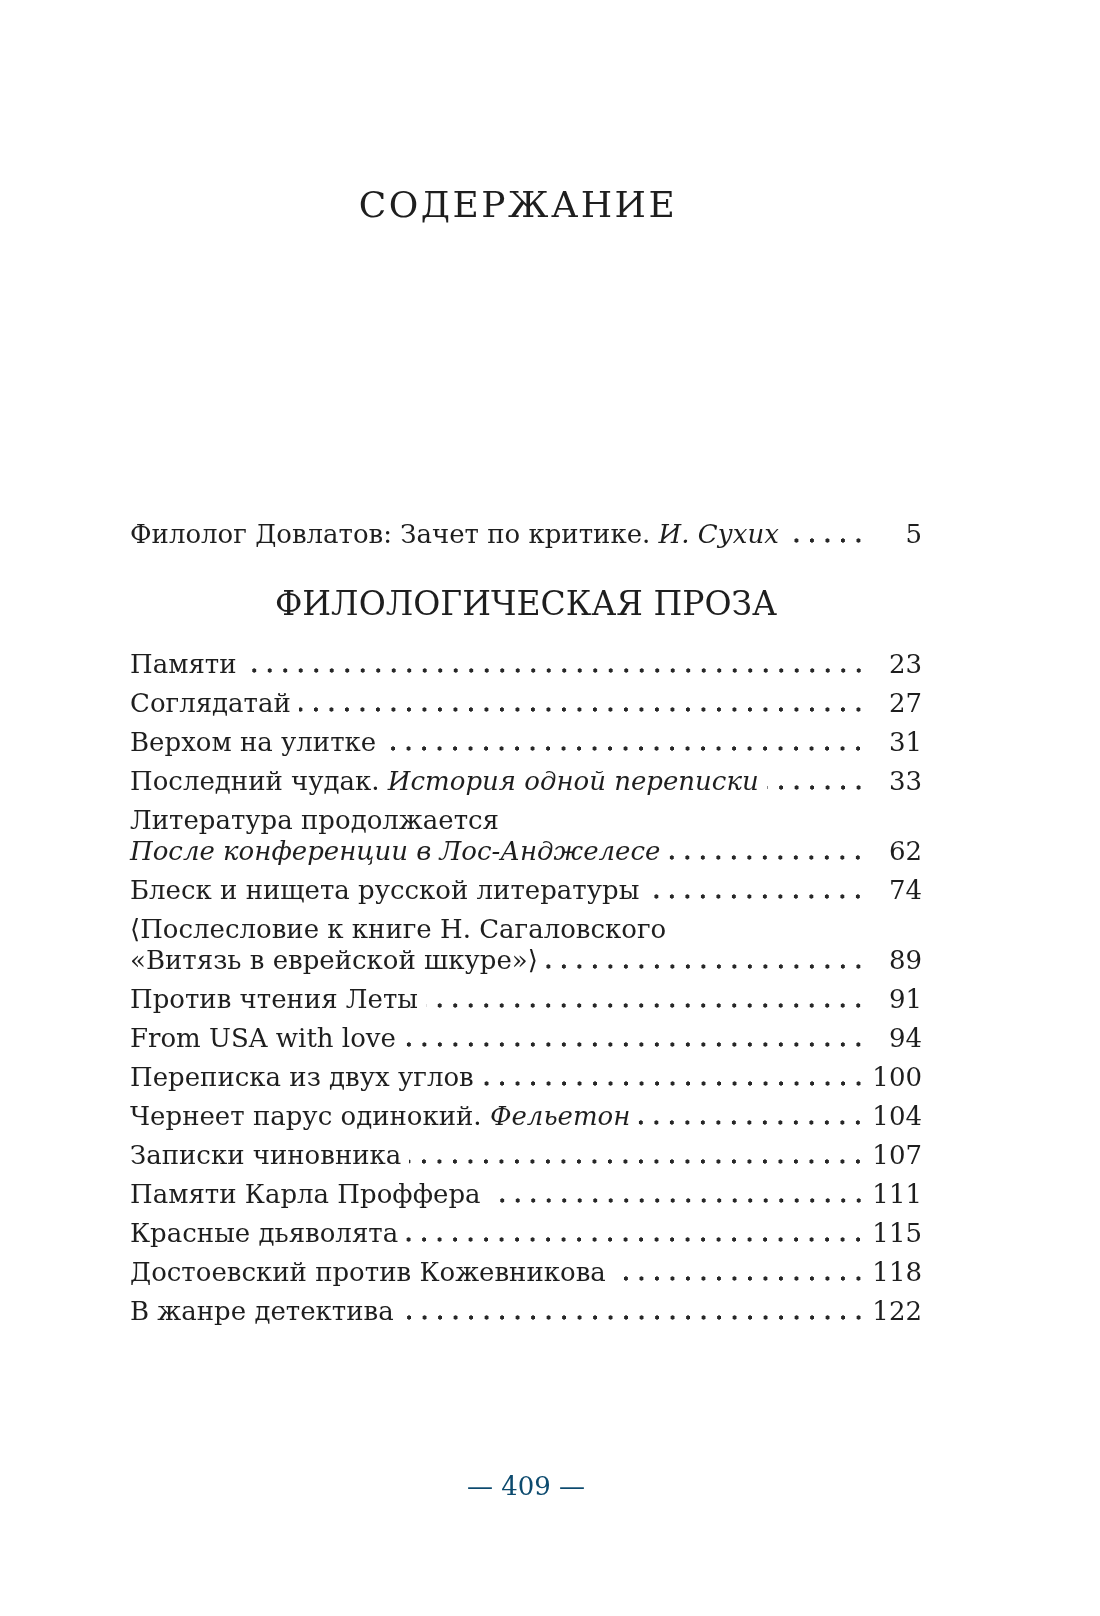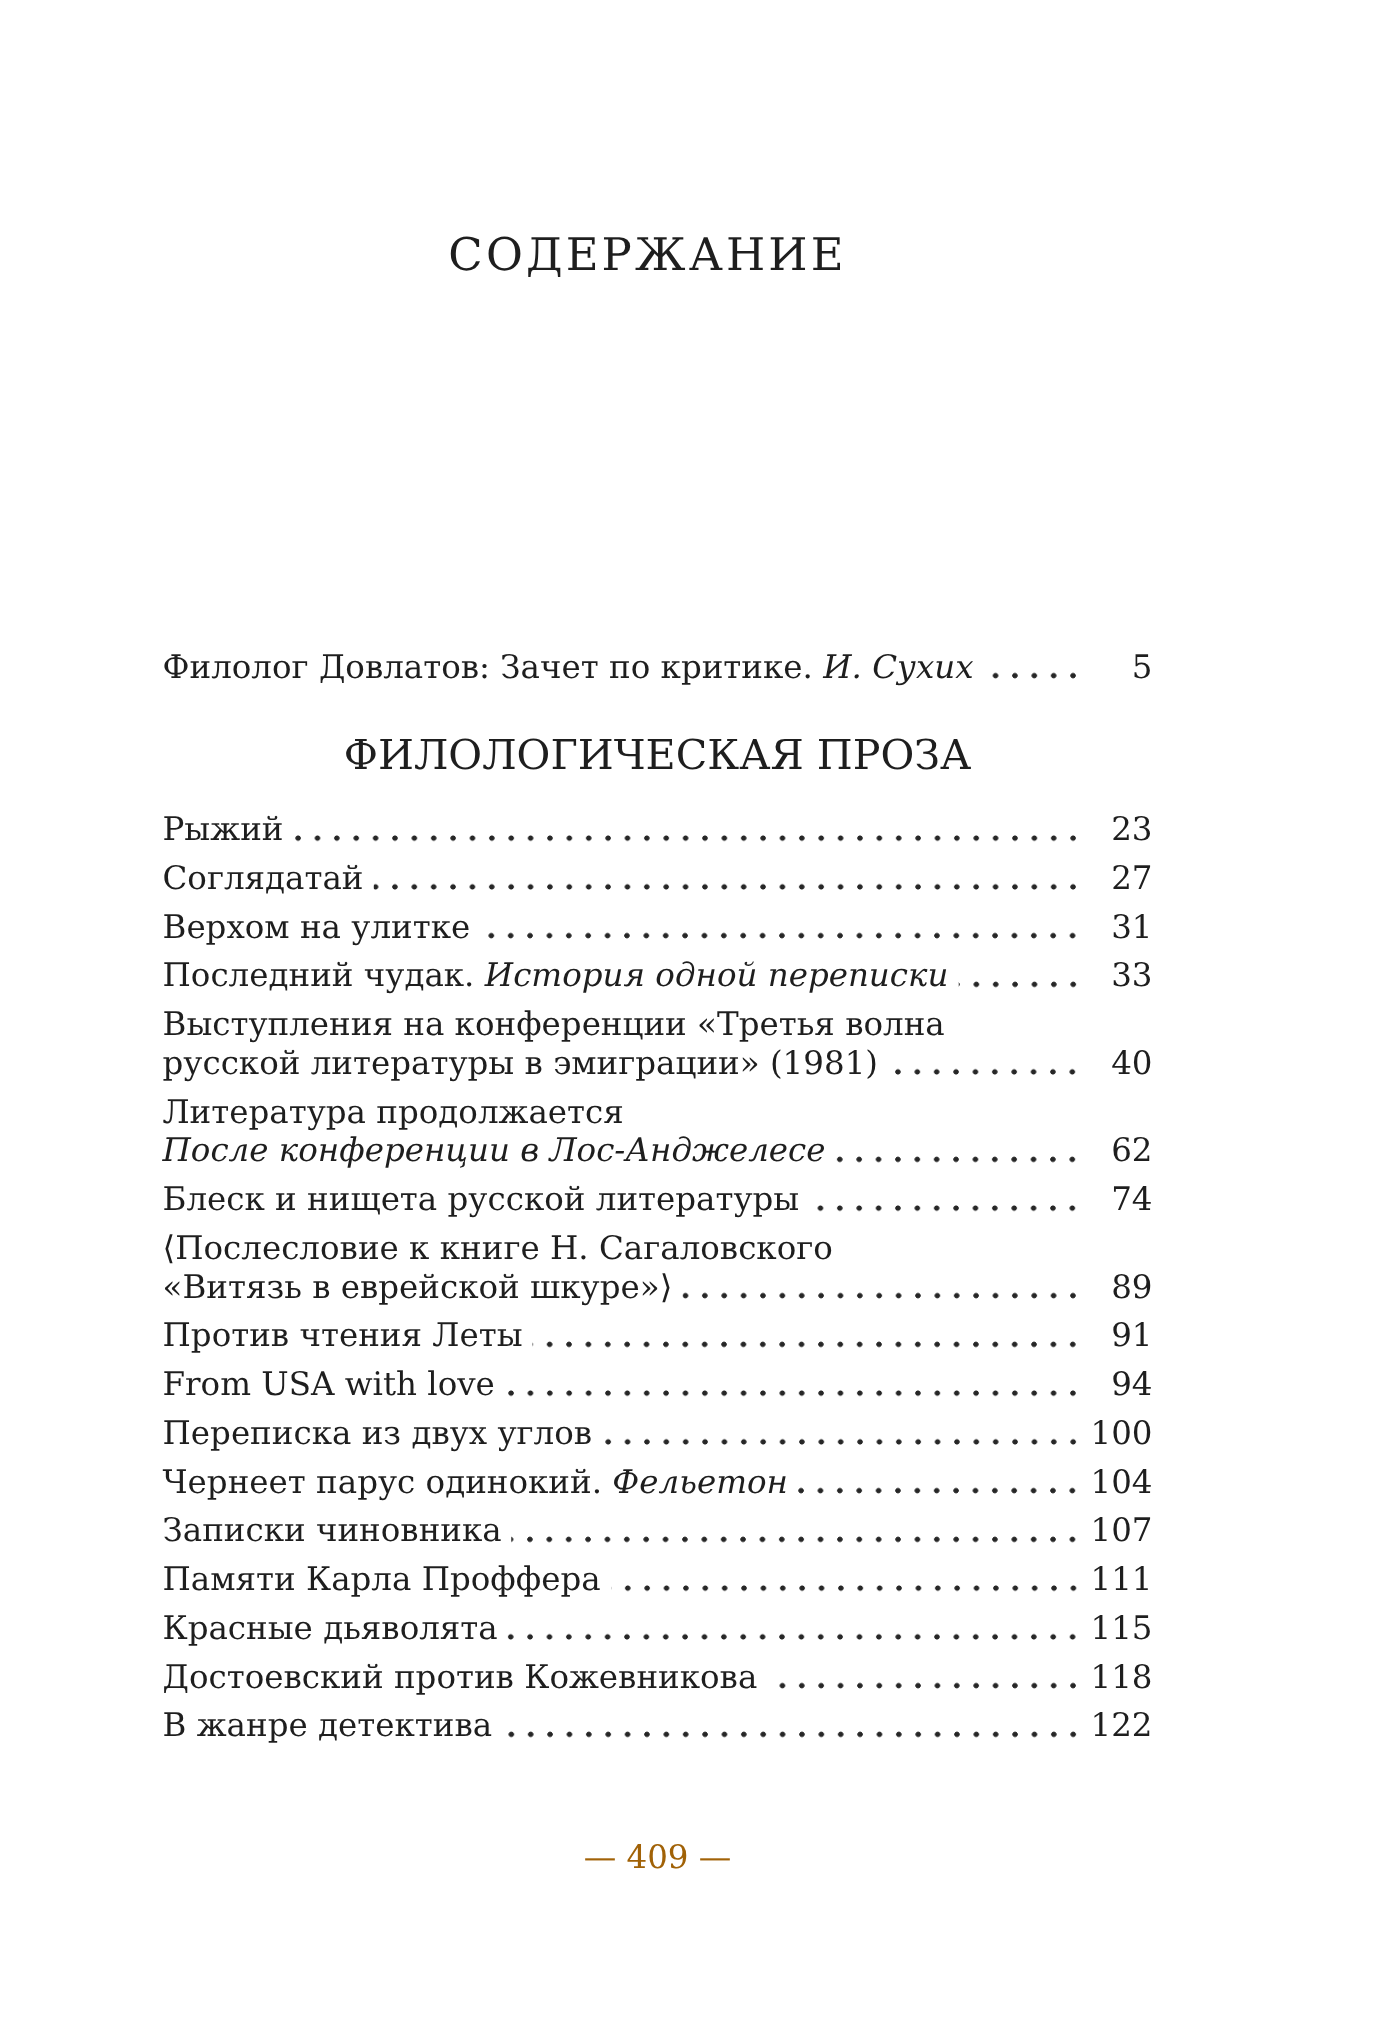--- a/index.html
+++ b/index.html
@@ -101,7 +101,7 @@
       <div class="section-heading">ФИЛОЛОГИЧЕСКАЯ ПРОЗА</div>
       <div class="entry">
         <div class="entry-line">
-          <span class="entry-text"><span>Рыжий</span></span>
+          <span class="entry-text"><span>Памяти</span></span>
           <span class="leader"></span>
           <span class="pagenum">23</span>
         </div>

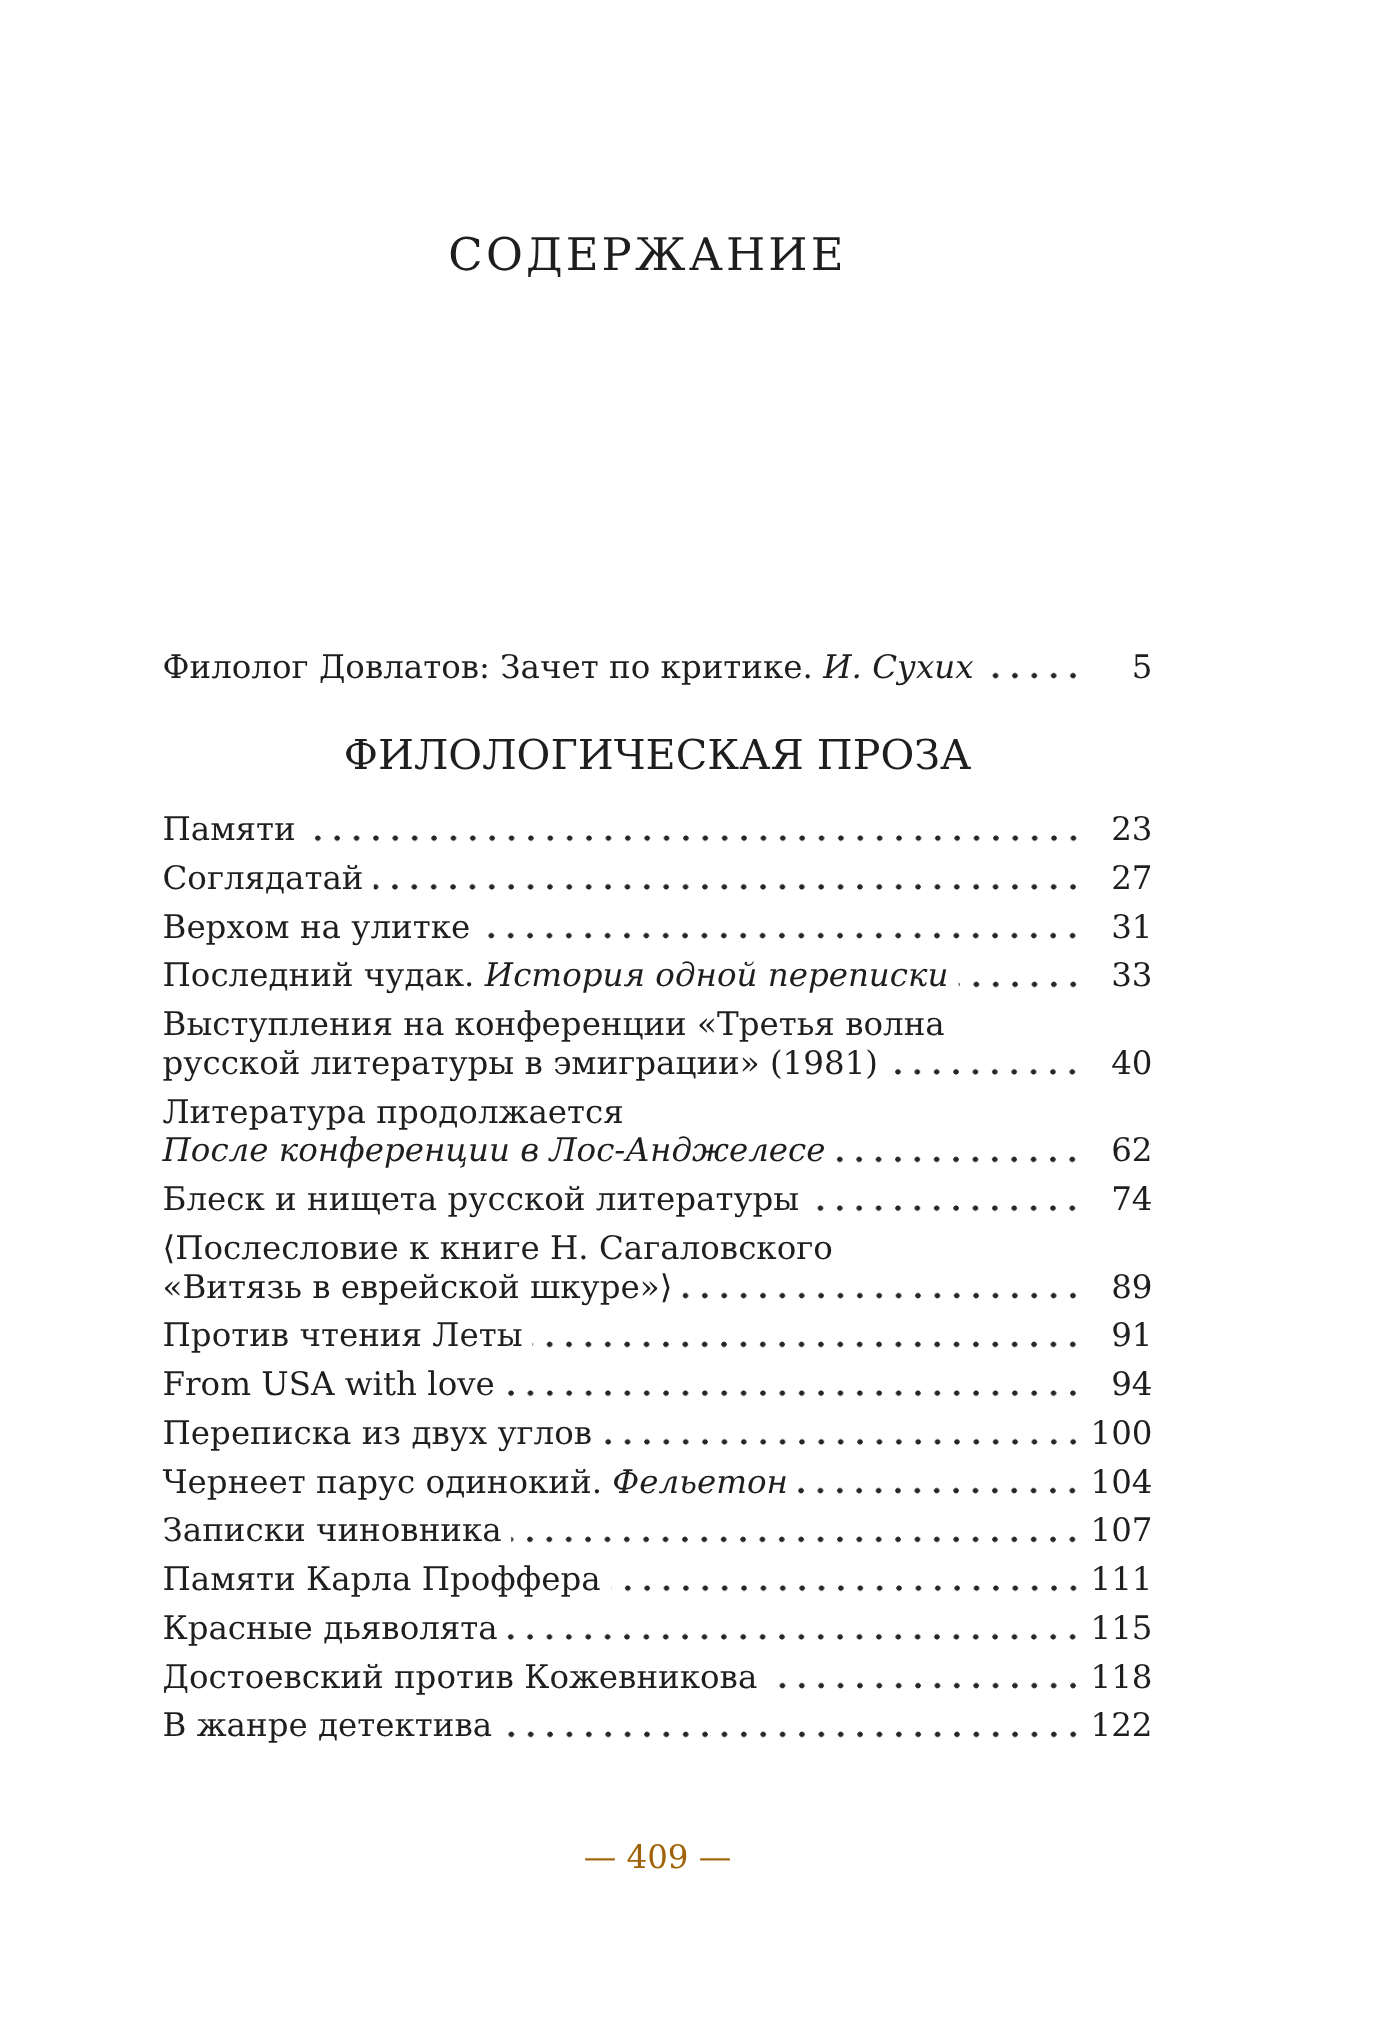--- a/index.html
+++ b/index.html
@@ -129,16 +129,6 @@
       </div>
       <div class="entry">
         <div class="entry-line">
-          <span class="entry-text"><span>Выступления на конференции «Третья волна</span></span>
-        </div>
-        <div class="entry-line">
-          <span class="entry-text"><span>русской литературы в эмиграции» (1981)</span></span>
-          <span class="leader"></span>
-          <span class="pagenum">40</span>
-        </div>
-      </div>
-      <div class="entry">
-        <div class="entry-line">
           <span class="entry-text"><span>Литература продолжается</span></span>
         </div>
         <div class="entry-line">

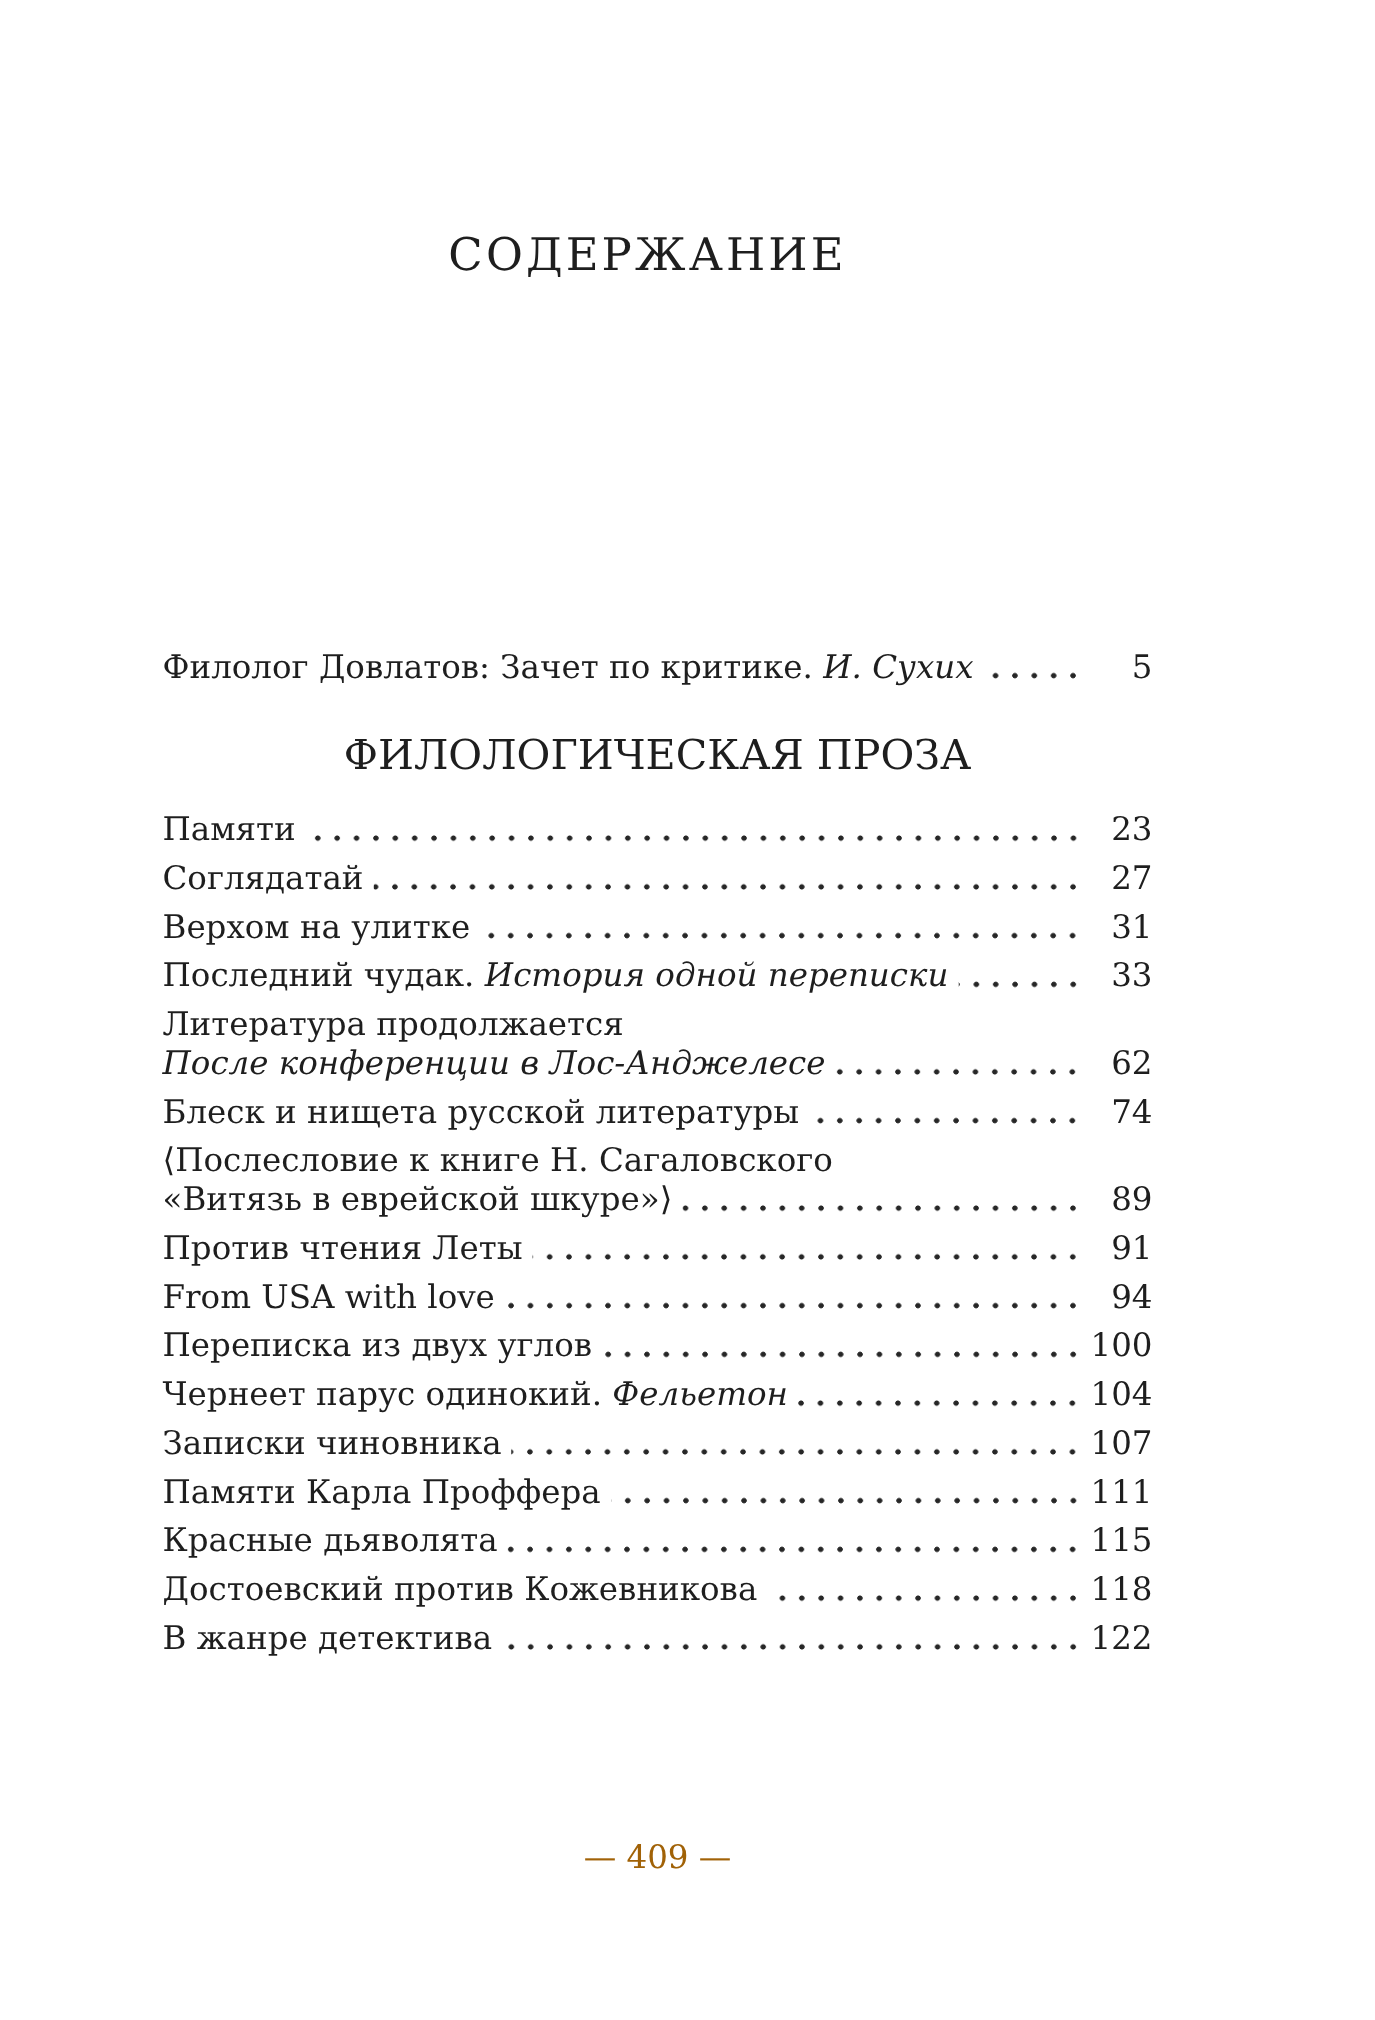--- a/index.html
+++ b/index.html
@@ -82,7 +82,7 @@
     text-align: center;
     font-size: 26px;
     line-height: 31px;
-    color: #a16207;
+    color: #0c4a6e;
   }
 </style>
 </head>

